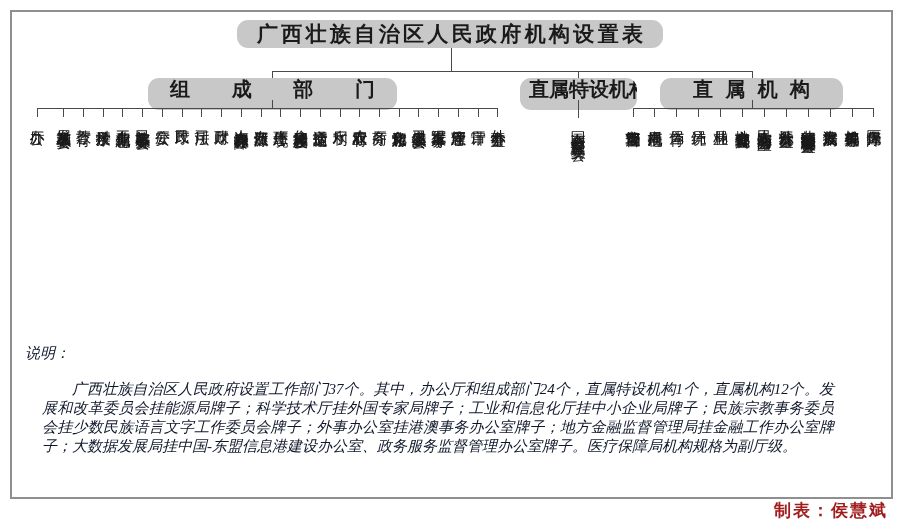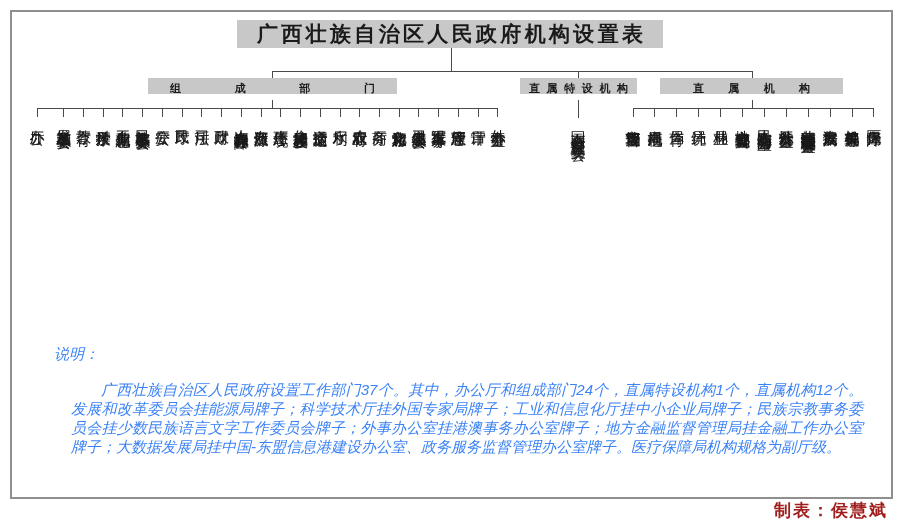--- a/index.html
+++ b/index.html
@@ -13,7 +13,7 @@
   }
   .graybox{
     background:#c8c8c8;color:#1a1a1a;font-weight:bold;
-    position:absolute;box-sizing:border-box;white-space:nowrap;overflow:hidden;
+    position:absolute;box-sizing:border-box;white-space:nowrap;overflow:hidden;border-radius:11px;
   }
   .title{
     left:237px;top:20px;width:426px;height:28px;line-height:28px;

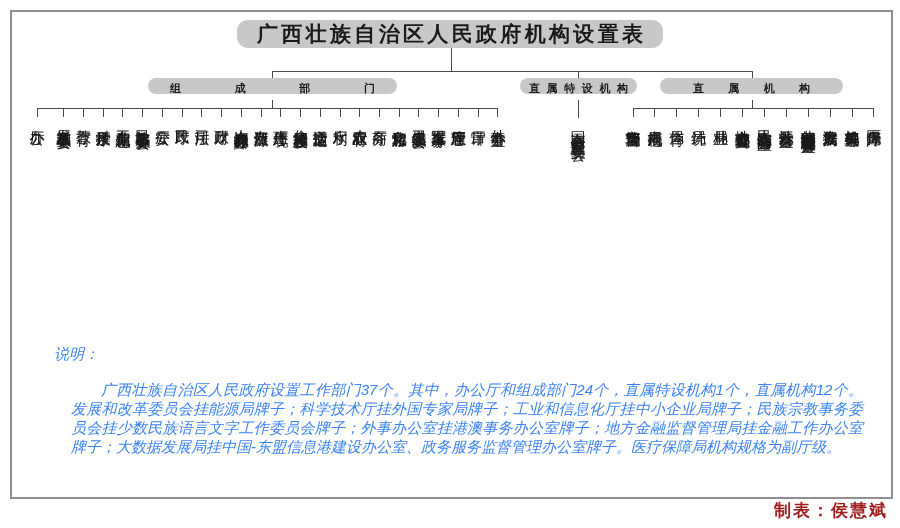--- a/index.html
+++ b/index.html
@@ -19,7 +19,7 @@
     left:237px;top:20px;width:426px;height:28px;line-height:28px;
     font-size:21px;text-align:justify;text-align-last:justify;padding:0 20px;
   }
-  .catbox{height:16px;line-height:22px;font-size:11px;top:78px;
+  .catbox{height:32px;line-height:22px;font-size:20px;top:78px;
     text-align:justify;text-align-last:justify;}
   .cat-0{left:148px;width:249px;padding:0 22px;}
   .cat-1{left:520px;width:117px;padding:0 9px;}

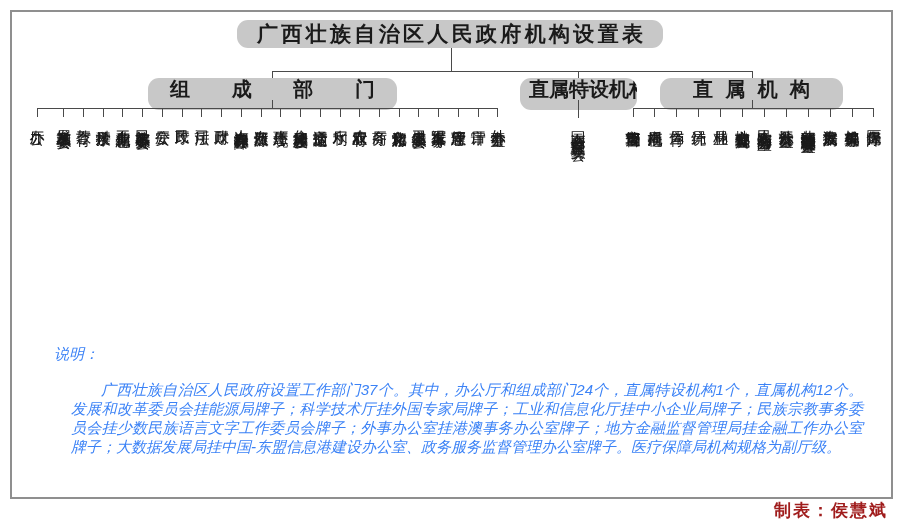--- a/index.html
+++ b/index.html
@@ -40,9 +40,9 @@
   }
   .branch-1 .vlabel{letter-spacing:1.6px;}
   .notes{
-    position:absolute;left:54px;top:344px;width:826px;
-    font-family:Liberation Sans, sans-serif;font-style:italic;
-    font-size:15px;line-height:19px;color:#3b82f6;
+    position:absolute;left:25px;top:344px;width:826px;
+    font-family:Liberation Serif, serif;font-style:italic;
+    font-size:15px;line-height:19px;color:#0f172a;
   }
   .notes p{margin:17px;text-indent:2em;text-align:justify;}
   .notes .note-heading{margin:0 0 1px 0;text-indent:0;font-style:italic;}

